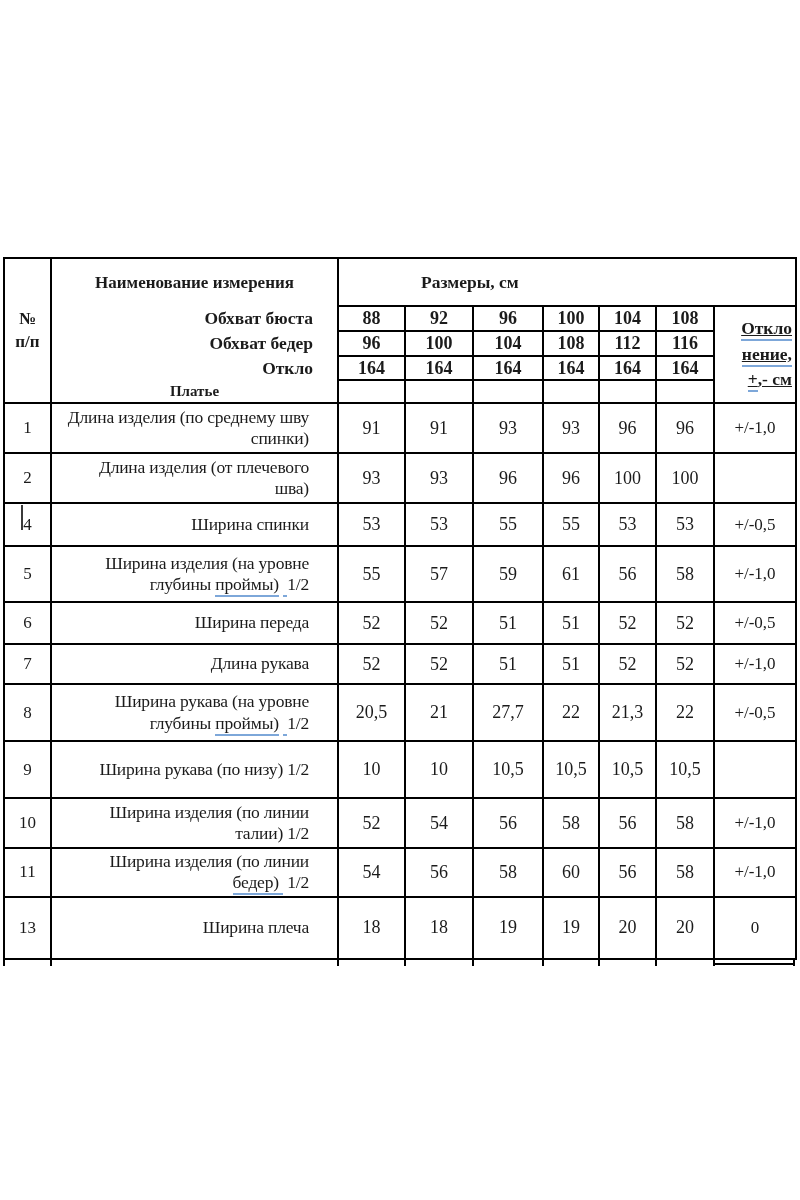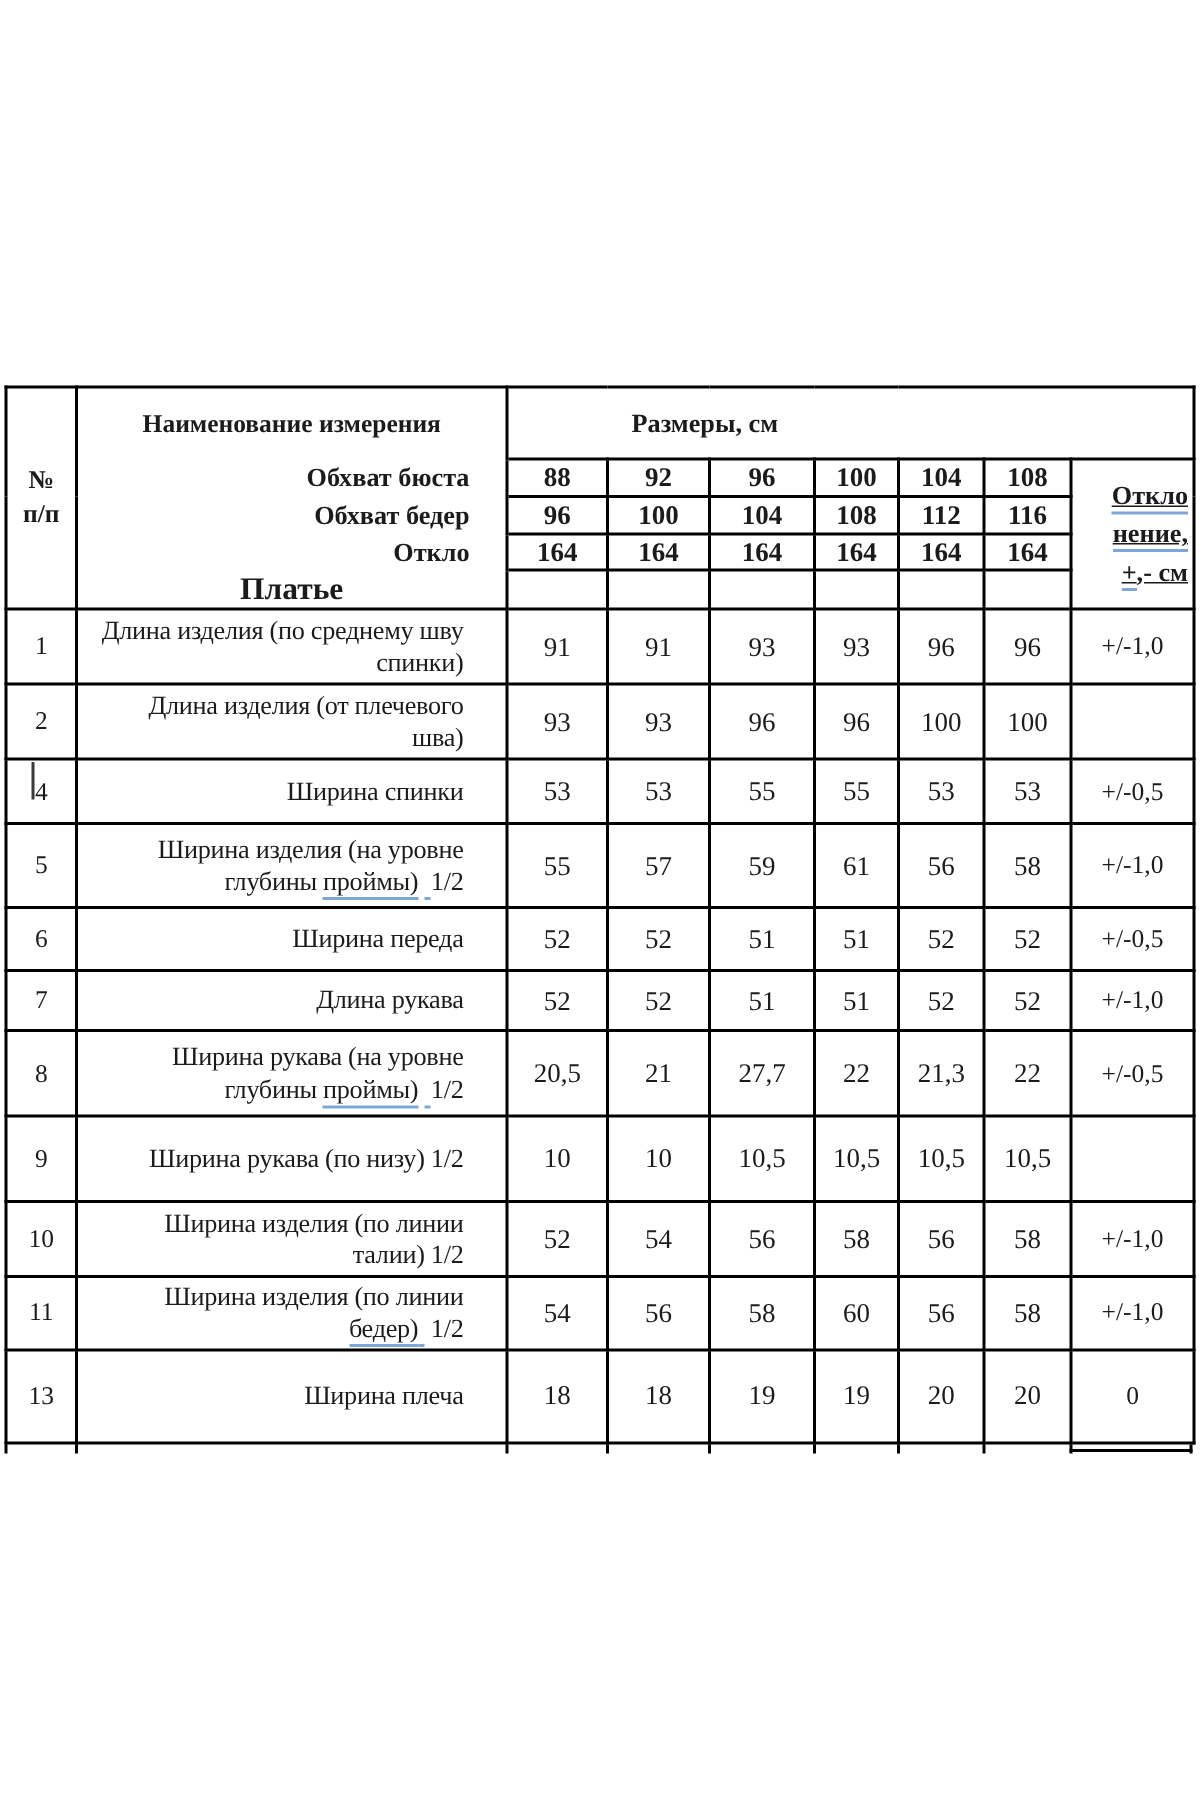--- a/index.html
+++ b/index.html
@@ -28,7 +28,7 @@
   .pp-cell{font-weight:bold;font-size:17px;text-align:center;line-height:1.35;}
   .nm-hdr{font-weight:bold;font-size:17px;text-align:center;border-bottom:none;}
   .lbl{font-weight:bold;font-size:17.5px;text-align:right;padding-right:24px;border-top:none;border-bottom:none;}
-  .dress{font-weight:bold;font-size:21px;text-align:center;border-top:none;}
+  .dress{font-weight:bold;font-size:15px;text-align:center;border-top:none;}
   .sizes-hdr{font-weight:bold;font-size:17.5px;text-align:left;padding-left:82px;}
   .szv{font-weight:bold;font-size:18px;text-align:center;}
   .otkl{

